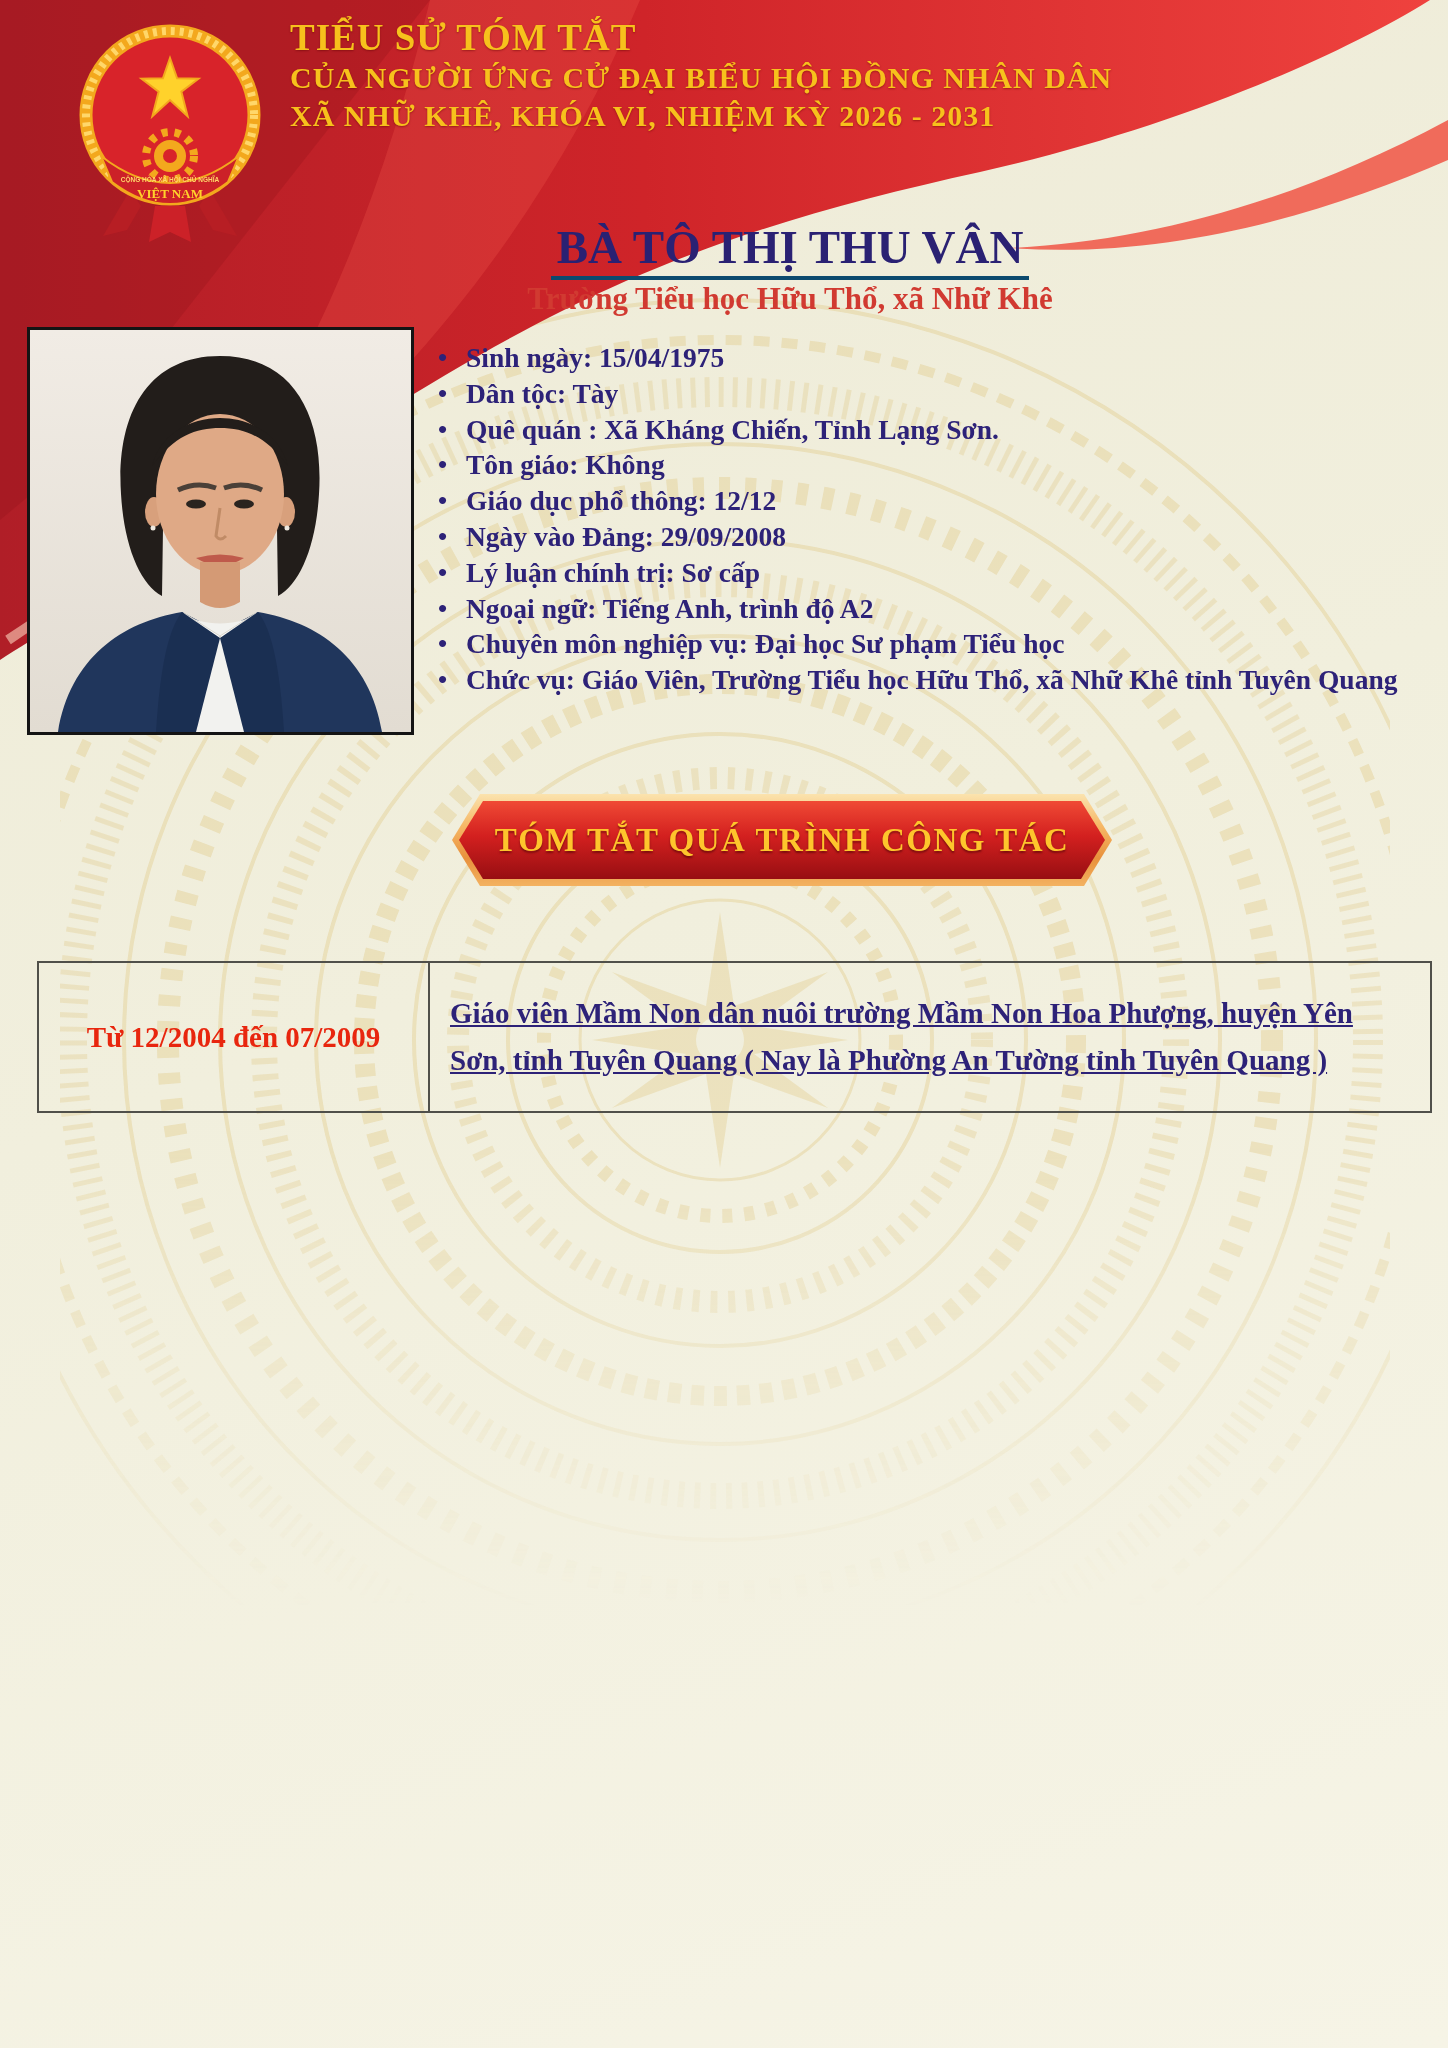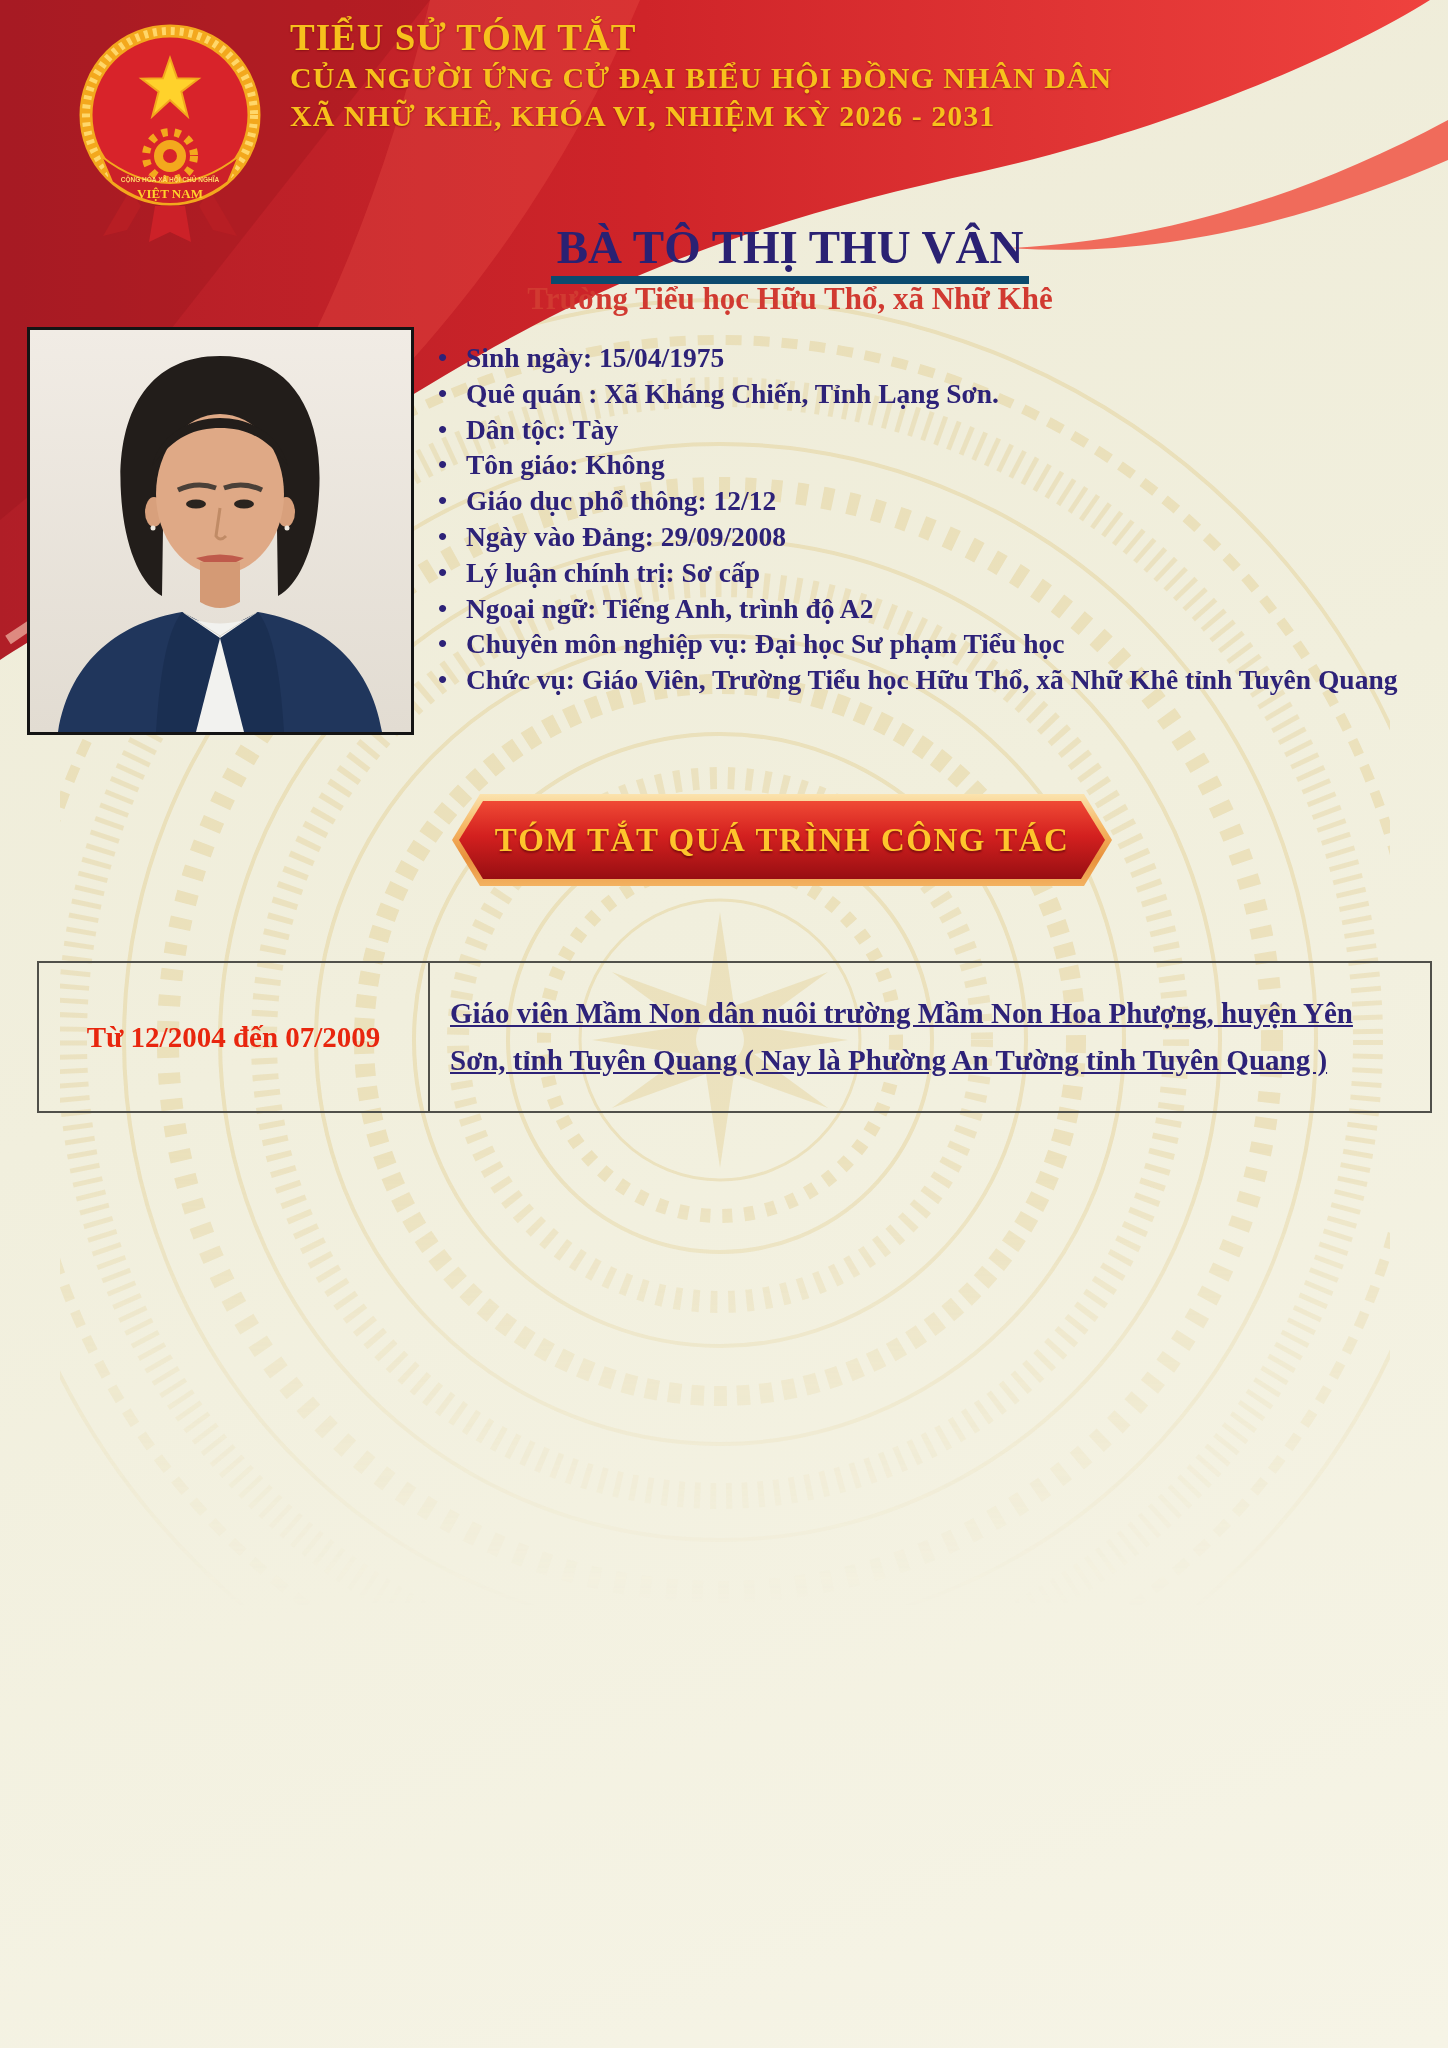--- a/index.html
+++ b/index.html
@@ -26,7 +26,7 @@
   
   .name-wrap{left:420px;top:220px;width:740px;text-align:center;z-index:3;}
   .name{display:inline-block;font-size:47px;font-weight:bold;color:#2a2173;
-        border-bottom:8px solid #0c4a6e;padding:0 6px 2px 6px;letter-spacing:0px;white-space:nowrap;}
+        border-bottom:4px solid #0c4a6e;padding:0 6px 2px 6px;letter-spacing:0px;white-space:nowrap;}
   .school{left:420px;top:281px;width:740px;text-align:center;z-index:3;color:#d13a31;
           font-size:31px;font-weight:bold;white-space:nowrap;}
   

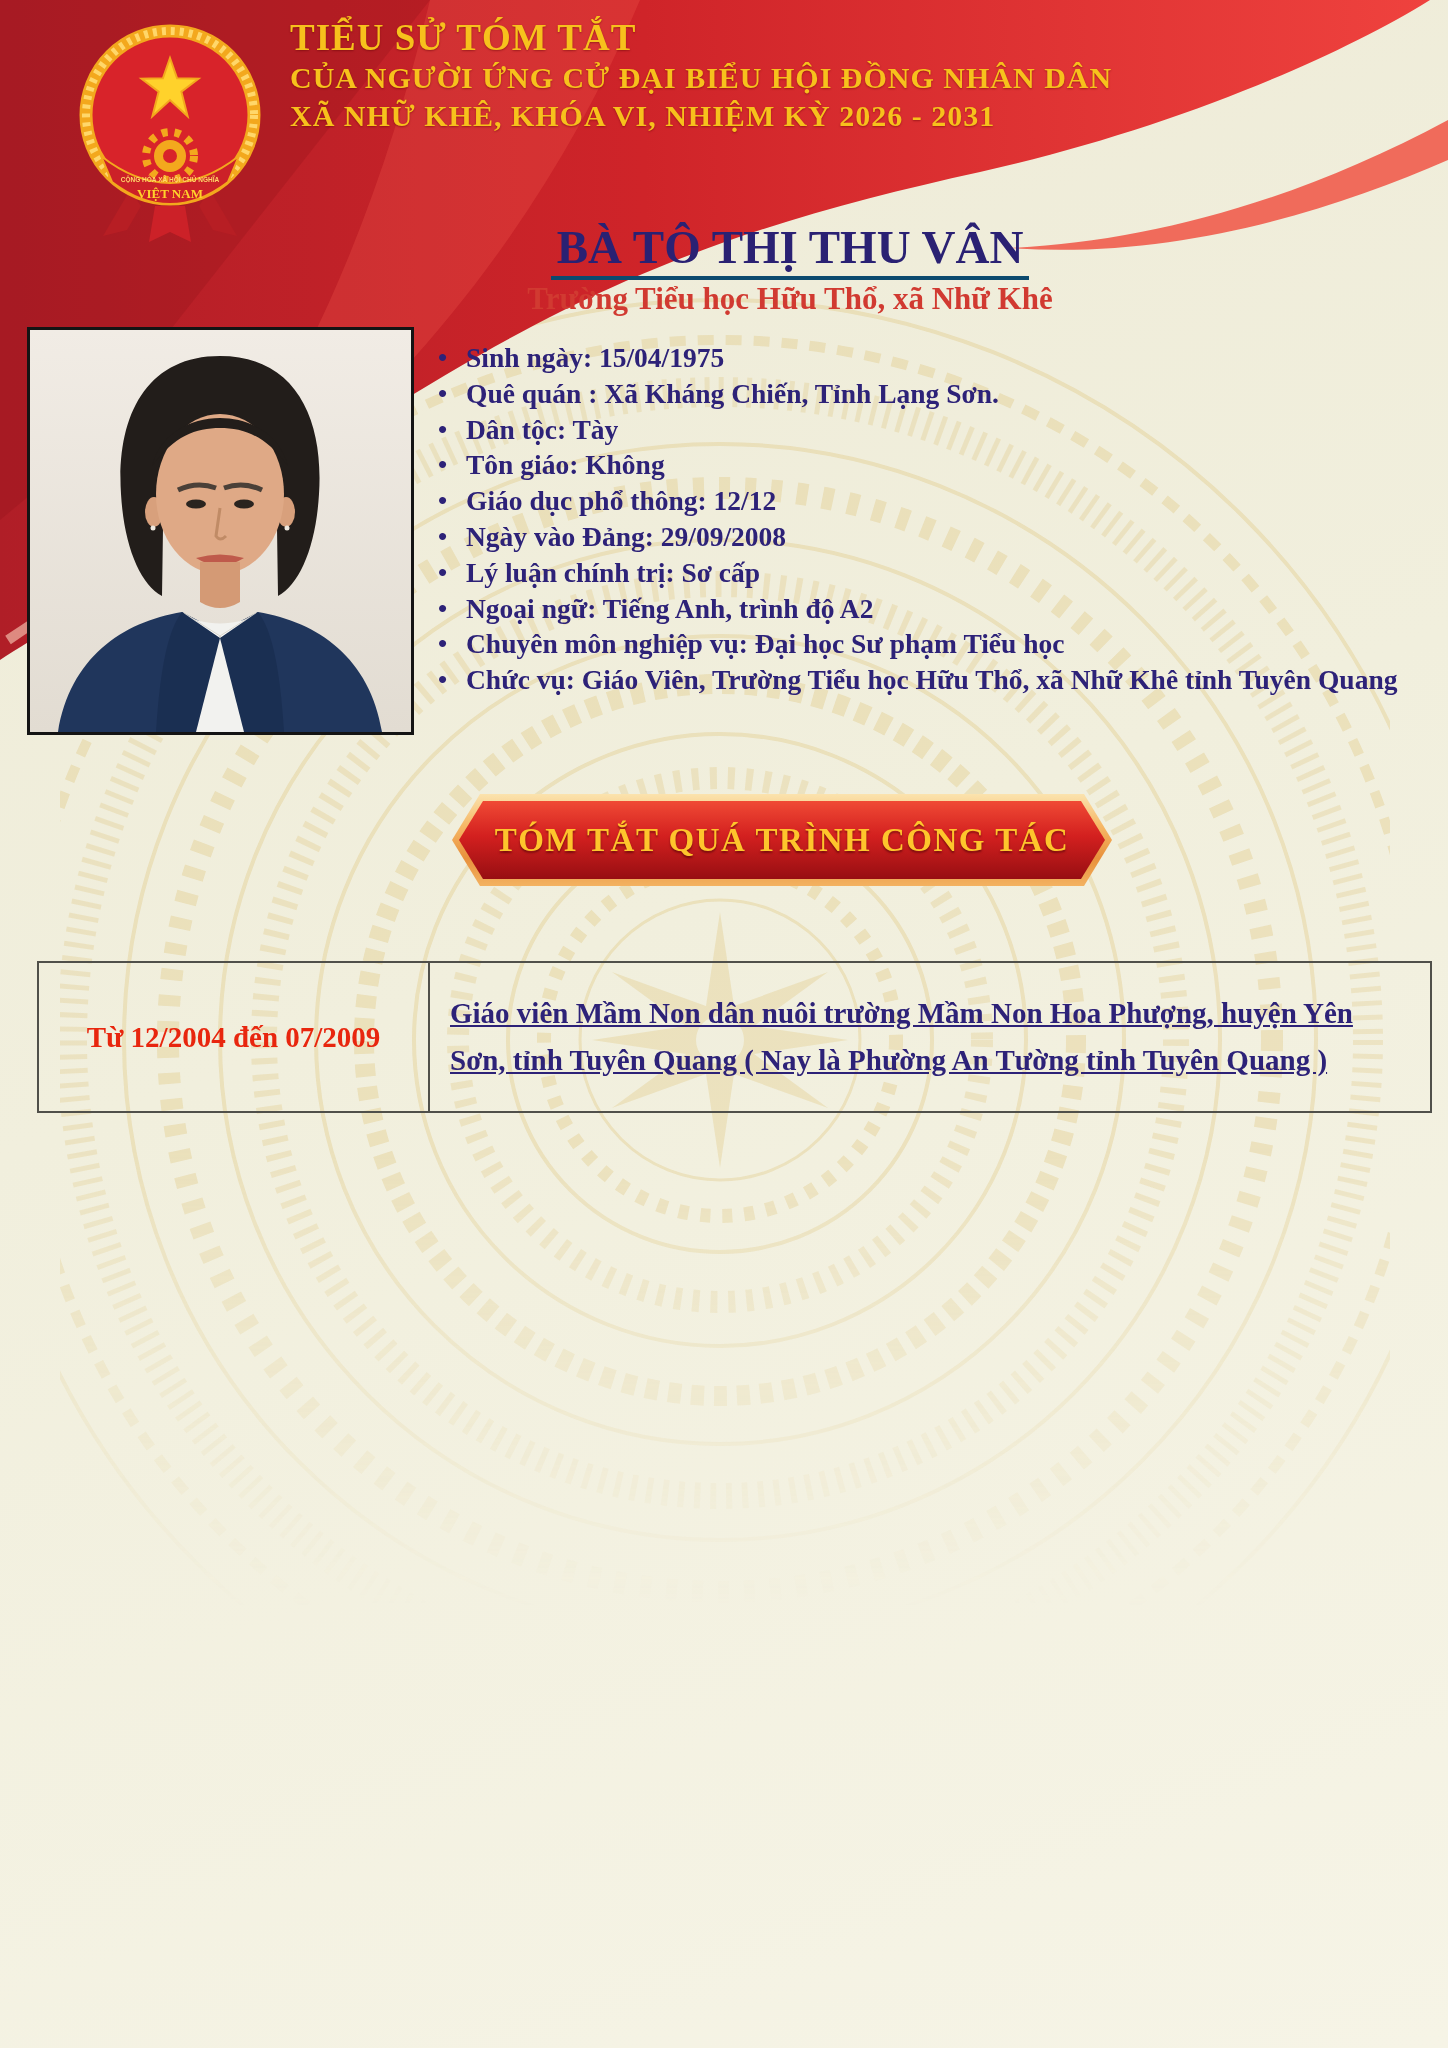--- a/index.html
+++ b/index.html
@@ -177,8 +177,8 @@
 
 <ul class="abs bio">
   <li>Sinh ngày: 15/04/1975</li>
+  <li>Dân tộc: Tày</li>
   <li>Quê quán : Xã Kháng Chiến, Tỉnh Lạng Sơn.</li>
-  <li>Dân tộc: Tày</li>
   <li>Tôn giáo: Không</li>
   <li>Giáo dục phổ thông: 12/12</li>
   <li>Ngày vào Đảng: 29/09/2008</li>

